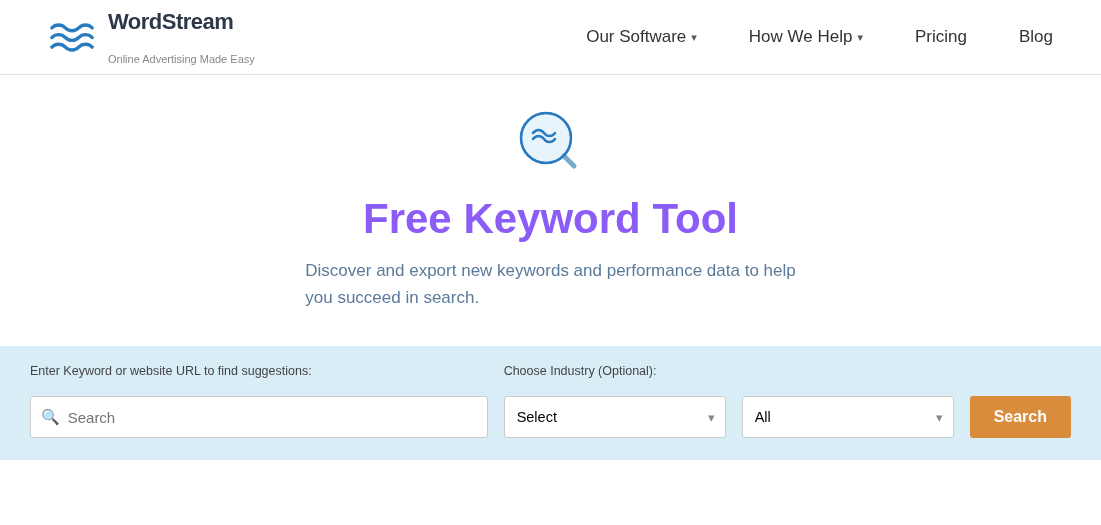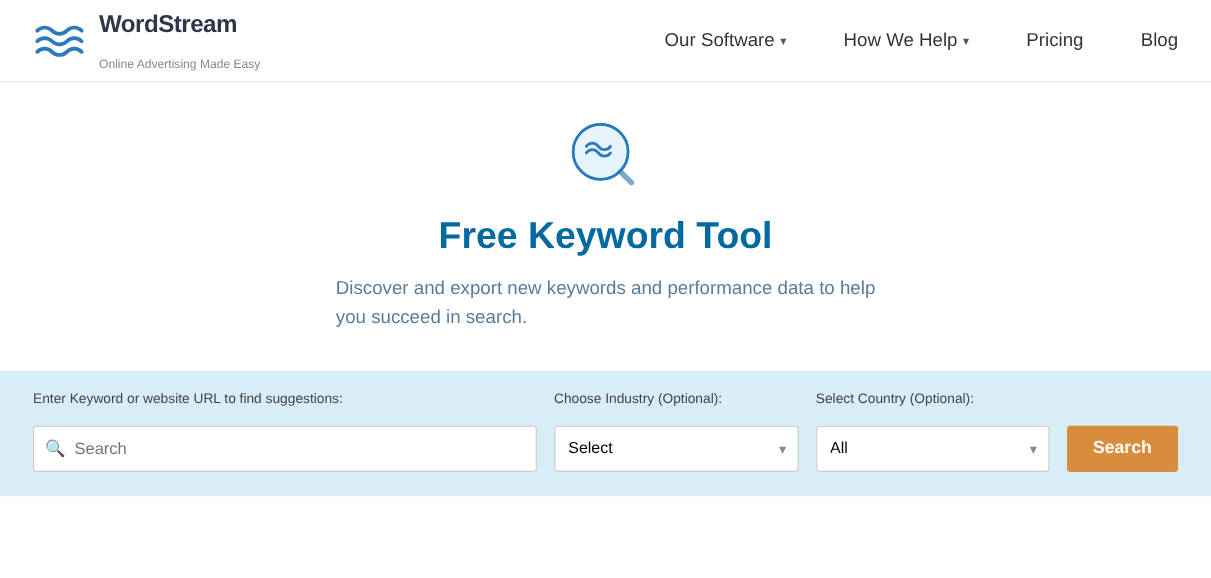--- a/index.html
+++ b/index.html
@@ -9,7 +9,7 @@
     .header {
       display: flex;
       align-items: center;
-      padding: 0 30px;
+      padding: 0 48px;
       height: 75px;
       border-bottom: 1px solid #e0e0e0;
       background: #fff;

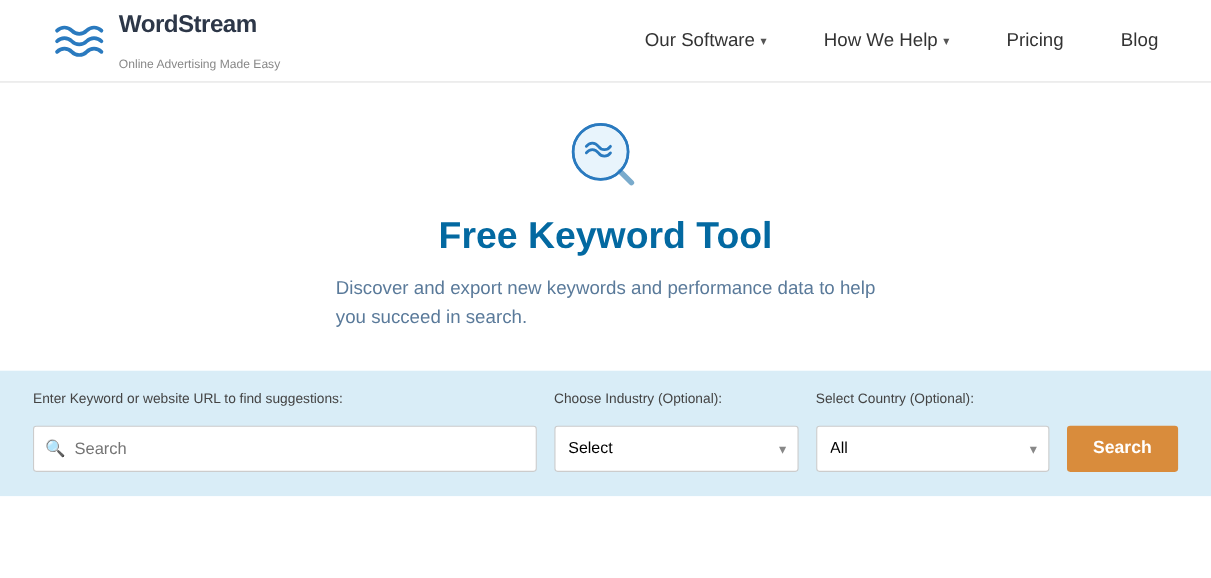--- a/index.html
+++ b/index.html
@@ -76,9 +76,9 @@
 
     
     .page-title {
-      font-size: 34px;
+      font-size: 42px;
       font-weight: 700;
-      color: #0369a1;
+      color: #8b5cf6;
       margin-bottom: 14px;
       text-align: center;
     }

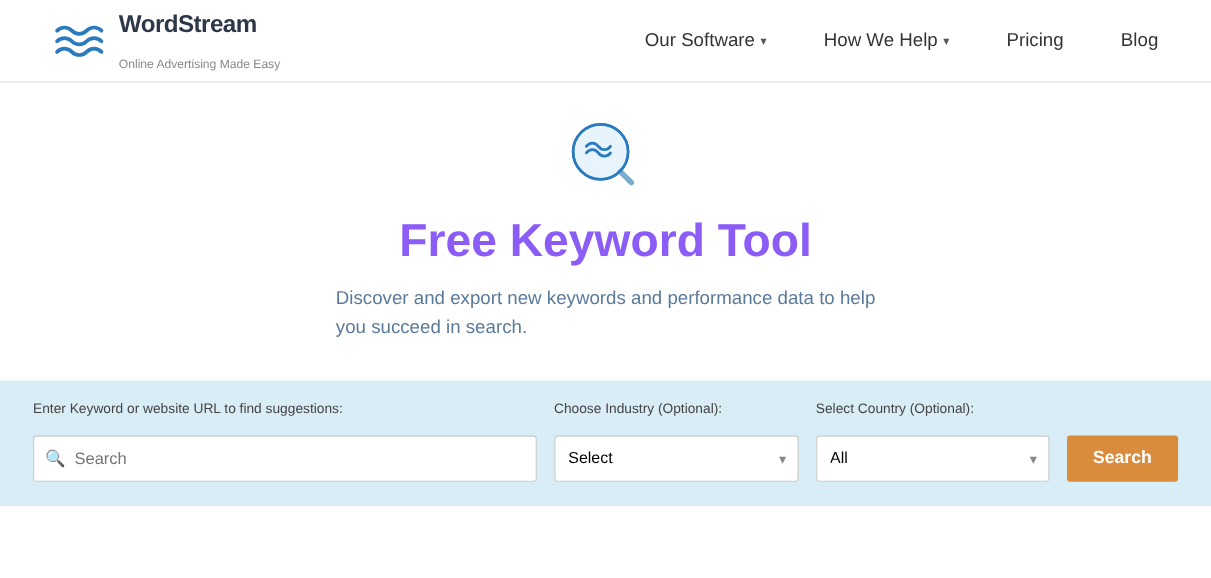--- a/index.html
+++ b/index.html
@@ -255,7 +255,6 @@
   </div>
 
   <div class="field-group">
-    <label class="field-label">Select Country (Optional):</label>
     <div class="select-wrapper">
       <select class="custom-select country-select">
         <option>All</option>

